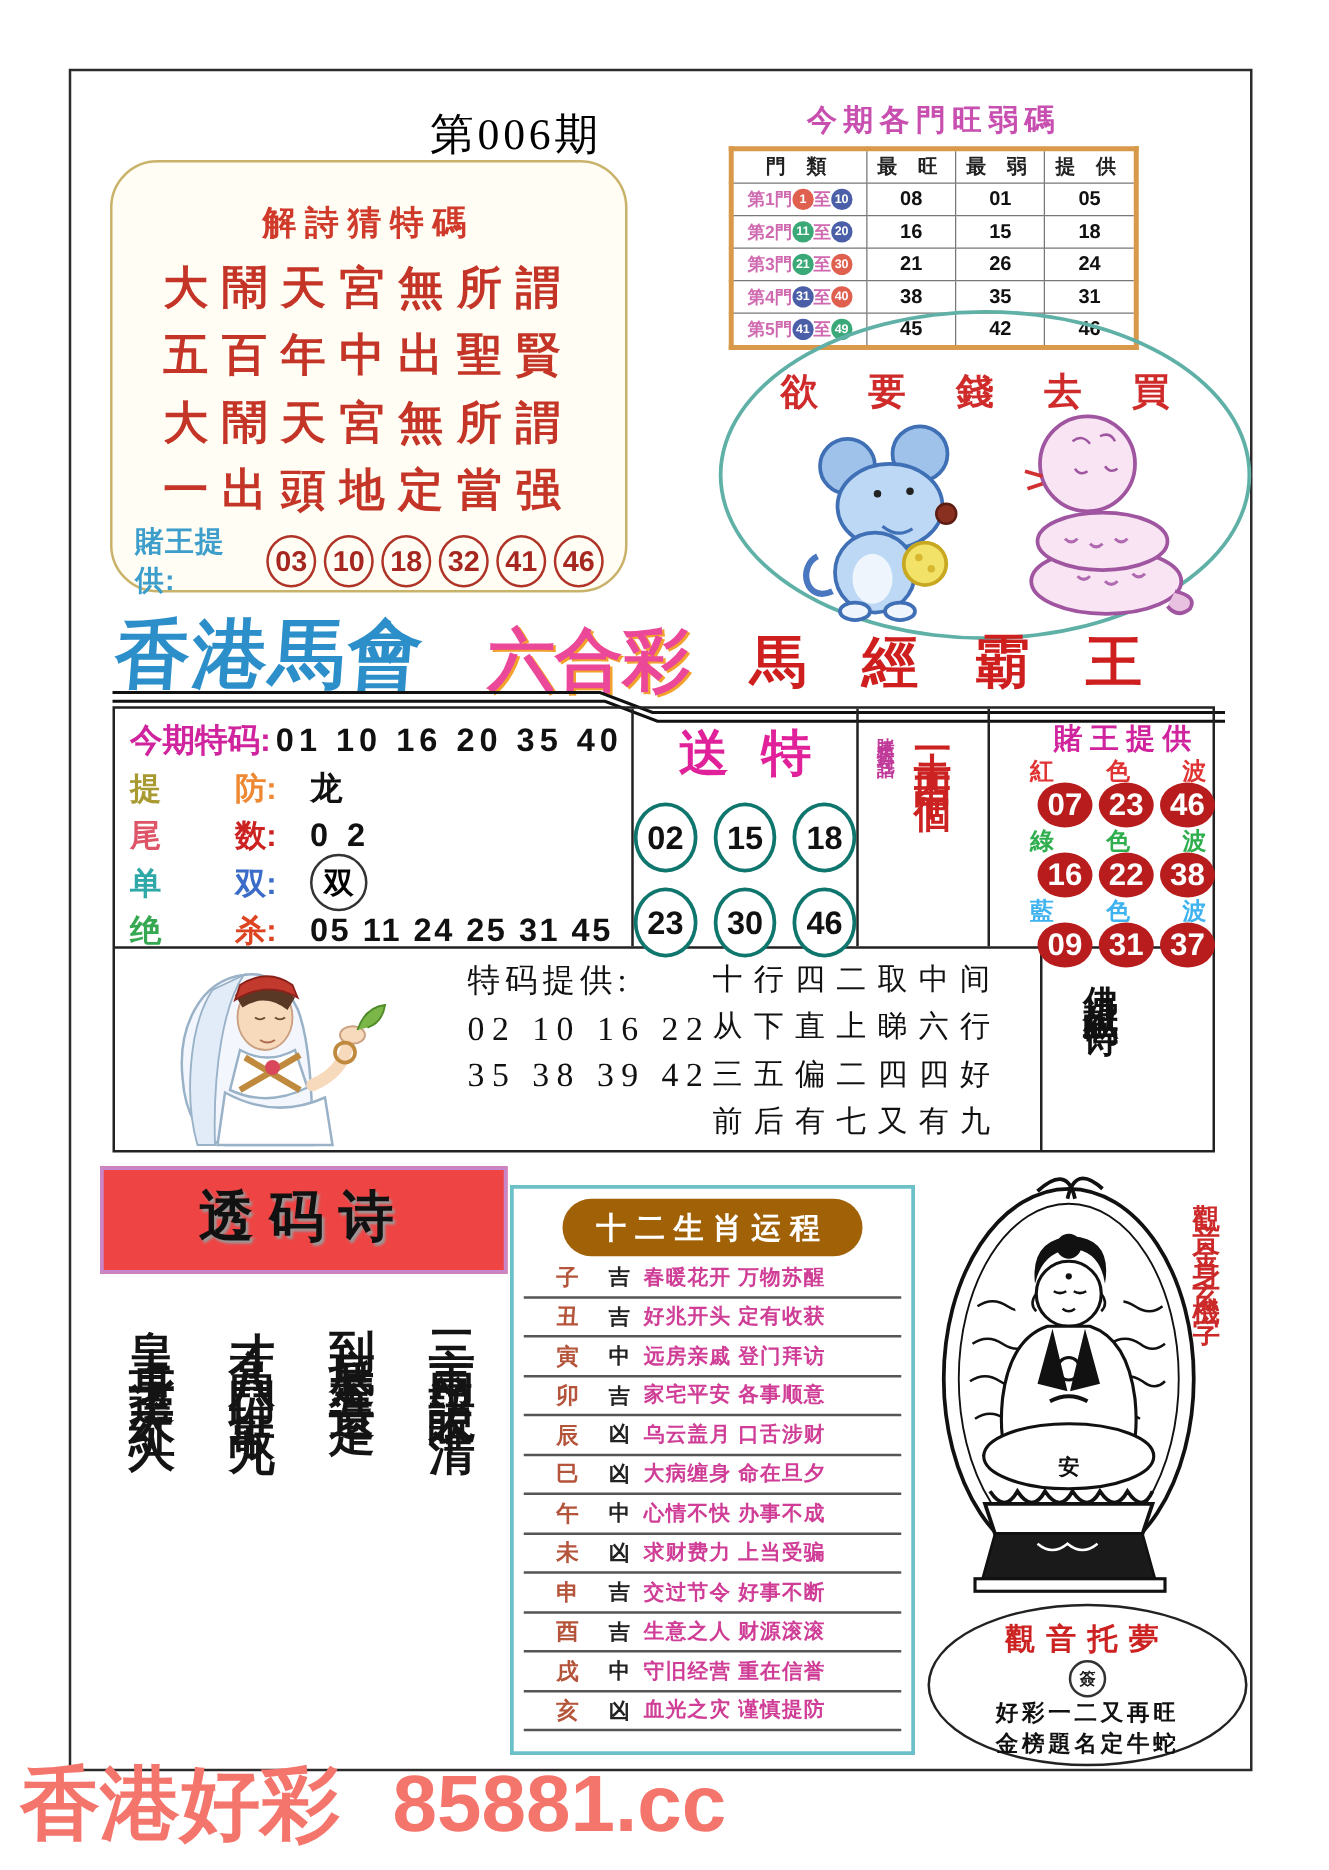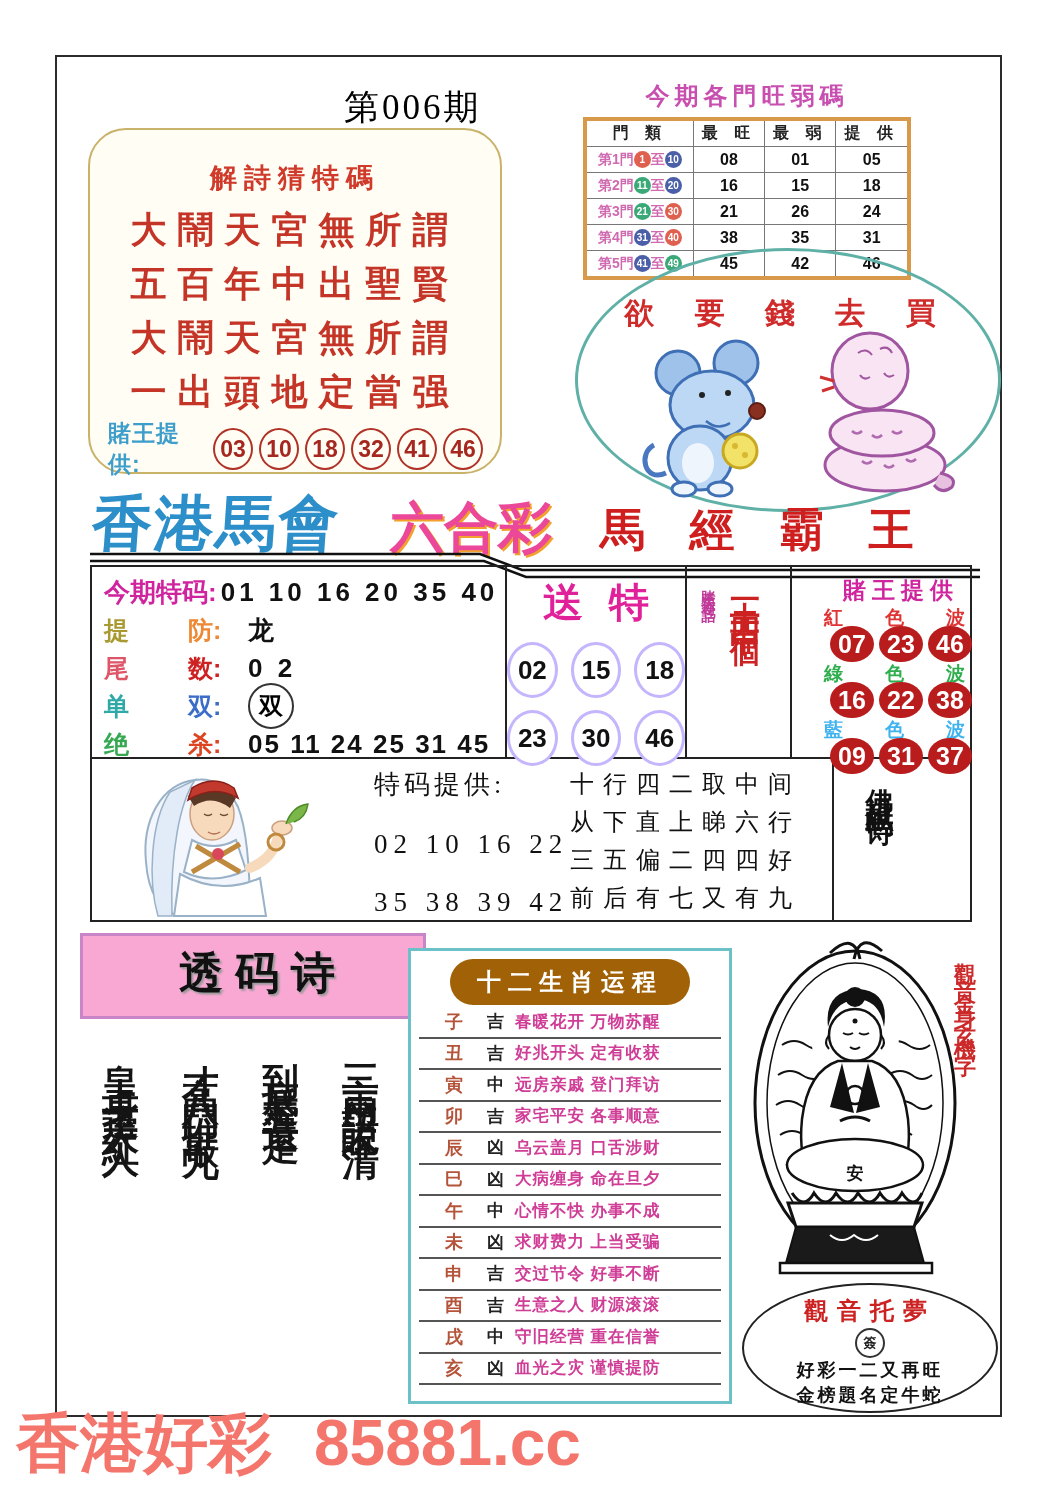--- a/index.html
+++ b/index.html
@@ -48,7 +48,7 @@
   .circle-val{display:inline-flex;align-items:center;justify-content:center;width:42px;height:42px;border:2px solid #333;border-radius:50%;font-size:24px;font-weight:bold;letter-spacing:0;}
   #songte-title{width:100%;text-align:center;font-size:40px;font-weight:bold;color:#e0219a;letter-spacing:26px;text-indent:26px;}
   .songte-row{display:flex;justify-content:center;gap:13px;margin-top:12px;}
-  .songte-ball{display:inline-flex;align-items:center;justify-content:center;width:50px;height:50px;border:3px solid #c4b5fd;border-radius:50%;font-size:26px;font-weight:bold;color:#111;background:#fff;}
+  .songte-ball{display:inline-flex;align-items:center;justify-content:center;width:50px;height:50px;border:3px solid #0f766e;border-radius:50%;font-size:26px;font-weight:bold;color:#111;background:#fff;}
   .vtext{writing-mode:vertical-rl;text-orientation:upright;}
   #midcol-small{left:598px;top:578px;font-size:14px;font-weight:bold;color:#c03a9a;letter-spacing:3px;height:150px;}
   #midcol-big{left:622px;top:578px;font-size:30px;font-weight:bold;color:#cc2222;letter-spacing:6px;height:172px;}

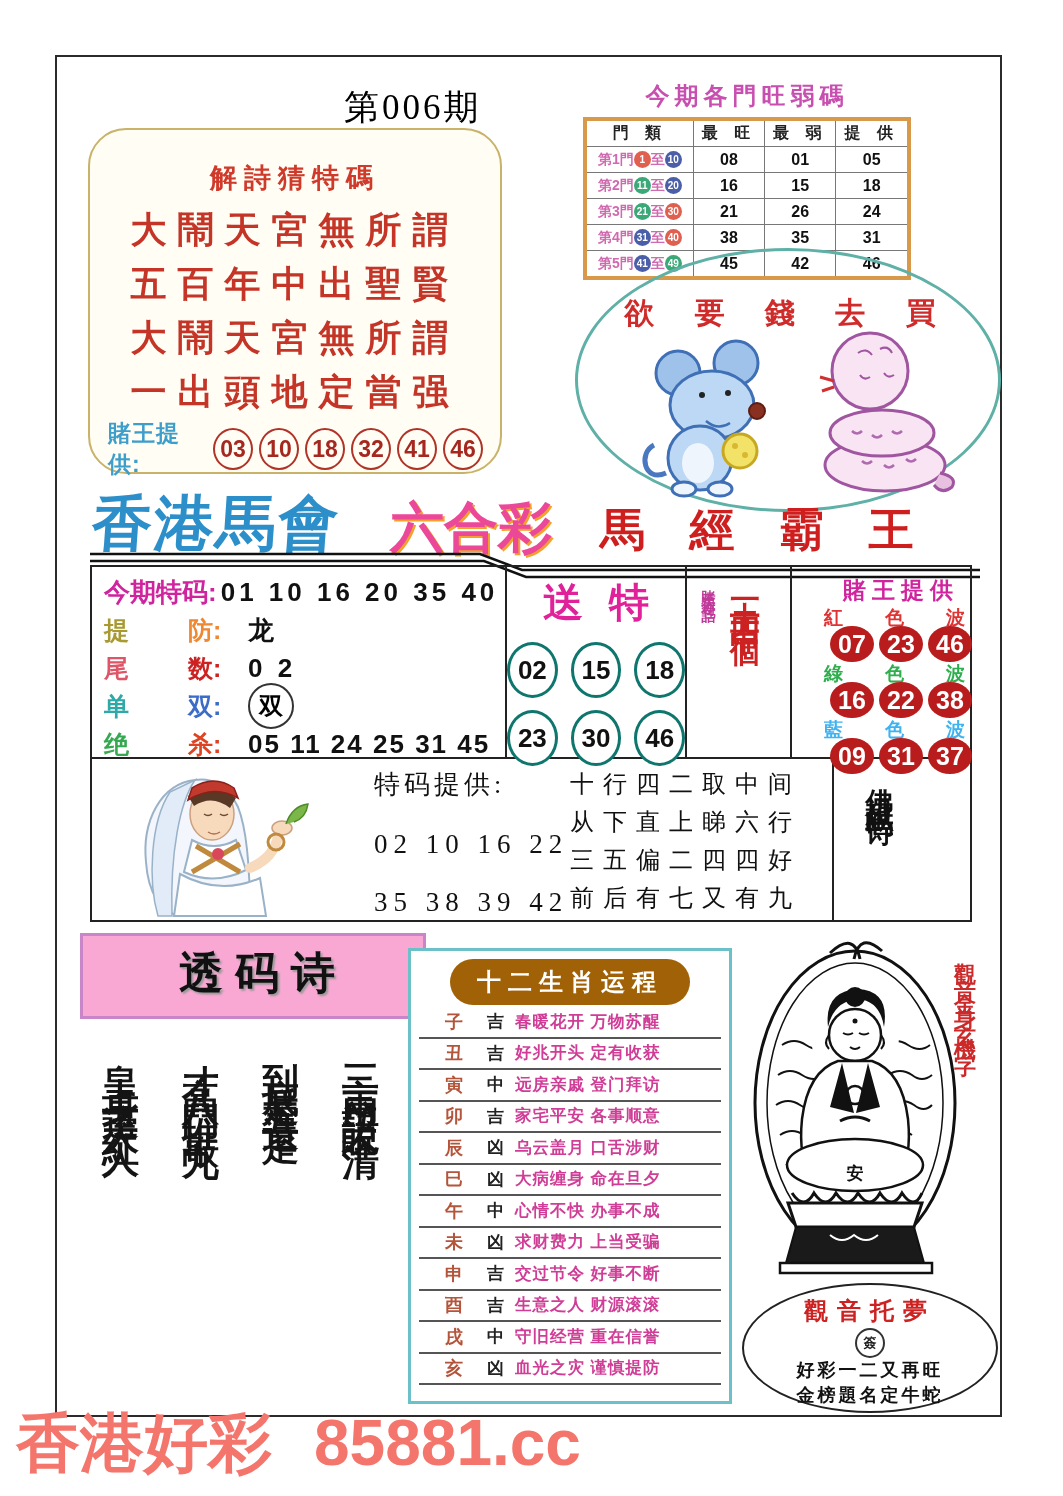--- a/index.html
+++ b/index.html
@@ -62,7 +62,7 @@
   .wave-ball{display:inline-flex;align-items:center;justify-content:center;width:44px;height:36px;border-radius:50%;background:#b91c1c;color:#fff;font-size:25px;font-weight:bold;}
   #tema-provide{left:372px;top:765px;width:200px;}
   #tema-provide-label{font-size:26px;color:#111;letter-spacing:4px;}
-  .tema-provide-line{font-size:27px;color:#111;letter-spacing:6px;margin-top:27px;}
+  .tema-provide-line{font-size:27px;color:#111;letter-spacing:6px;margin-top:6px;}
   #fozu-poem{left:565px;top:760px;}
   .fozu-line{font-size:24px;color:#111;letter-spacing:9px;line-height:38px;white-space:nowrap;}
   #fozu-title{left:850px;top:763px;font-size:28px;color:#111;letter-spacing:7px;height:155px;font-weight:bold;}

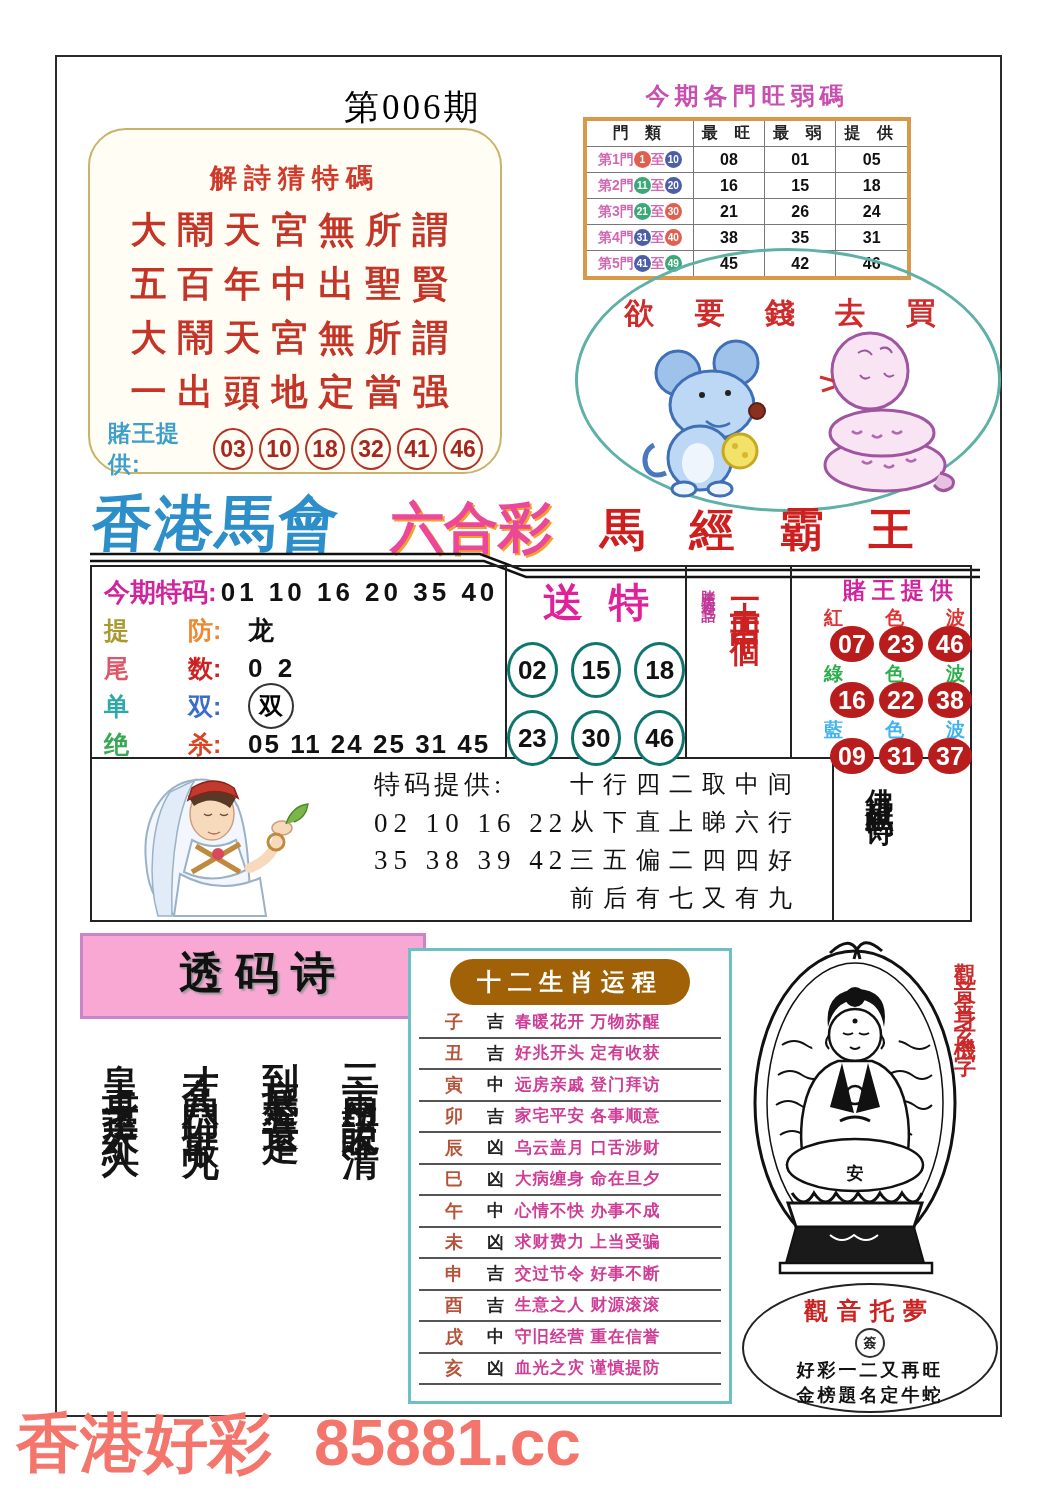--- a/index.html
+++ b/index.html
@@ -67,7 +67,7 @@
   .fozu-line{font-size:24px;color:#111;letter-spacing:9px;line-height:38px;white-space:nowrap;}
   #fozu-title{left:850px;top:763px;font-size:28px;color:#111;letter-spacing:7px;height:155px;font-weight:bold;}
   
-  #touma-box{left:80px;top:933px;width:320px;height:80px;border:3px solid #c886c8;background:#f9a8d4;padding-left:20px;}
+  #touma-box{left:80px;top:933px;width:320px;height:80px;border:3px solid #c886c8;background:#ef4444;}
   #touma-title{width:100%;text-align:center;font-size:44px;font-weight:bold;color:#111;letter-spacing:12px;line-height:76px;text-shadow:2px 2px 2px #999;}
   #touma-cols{left:80px;top:1035px;width:320px;height:370px;display:flex;flex-direction:row-reverse;justify-content:space-around;}
   .touma-col{writing-mode:vertical-rl;text-orientation:upright;font-size:37px;font-weight:bold;color:#141414;letter-spacing:13px;}

